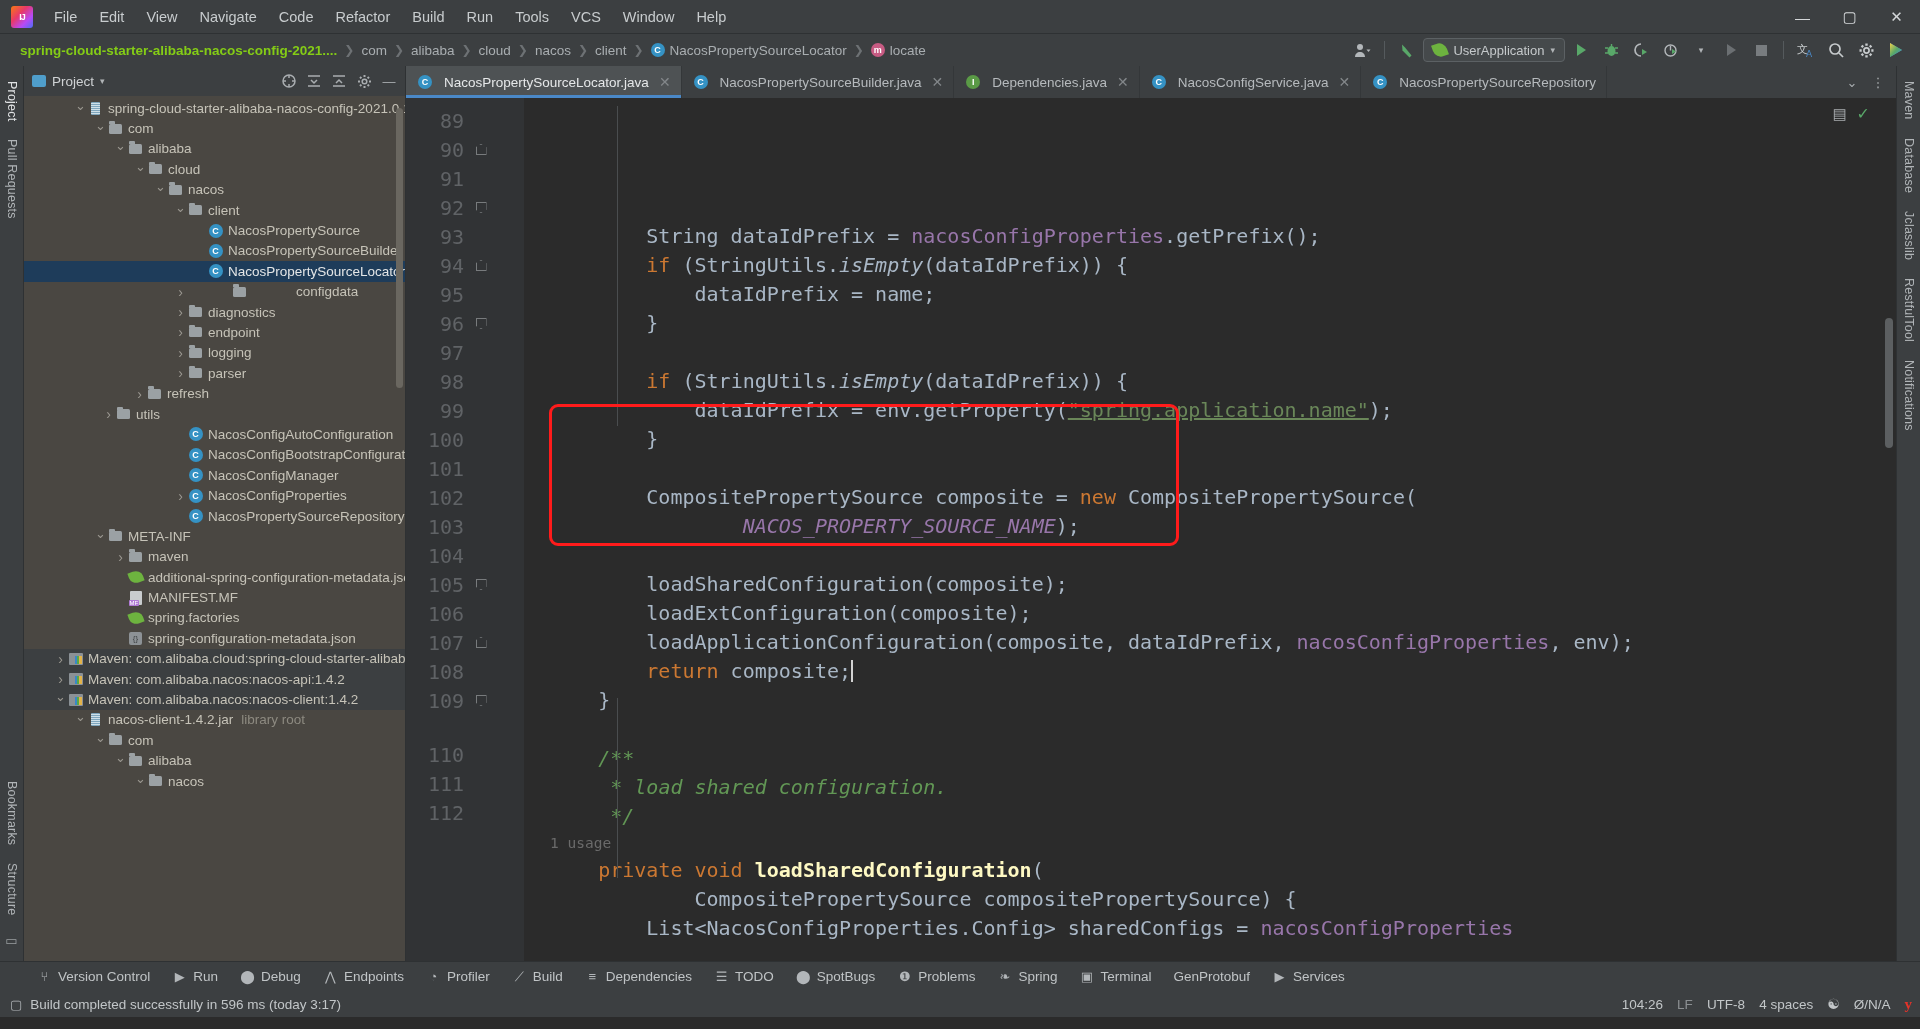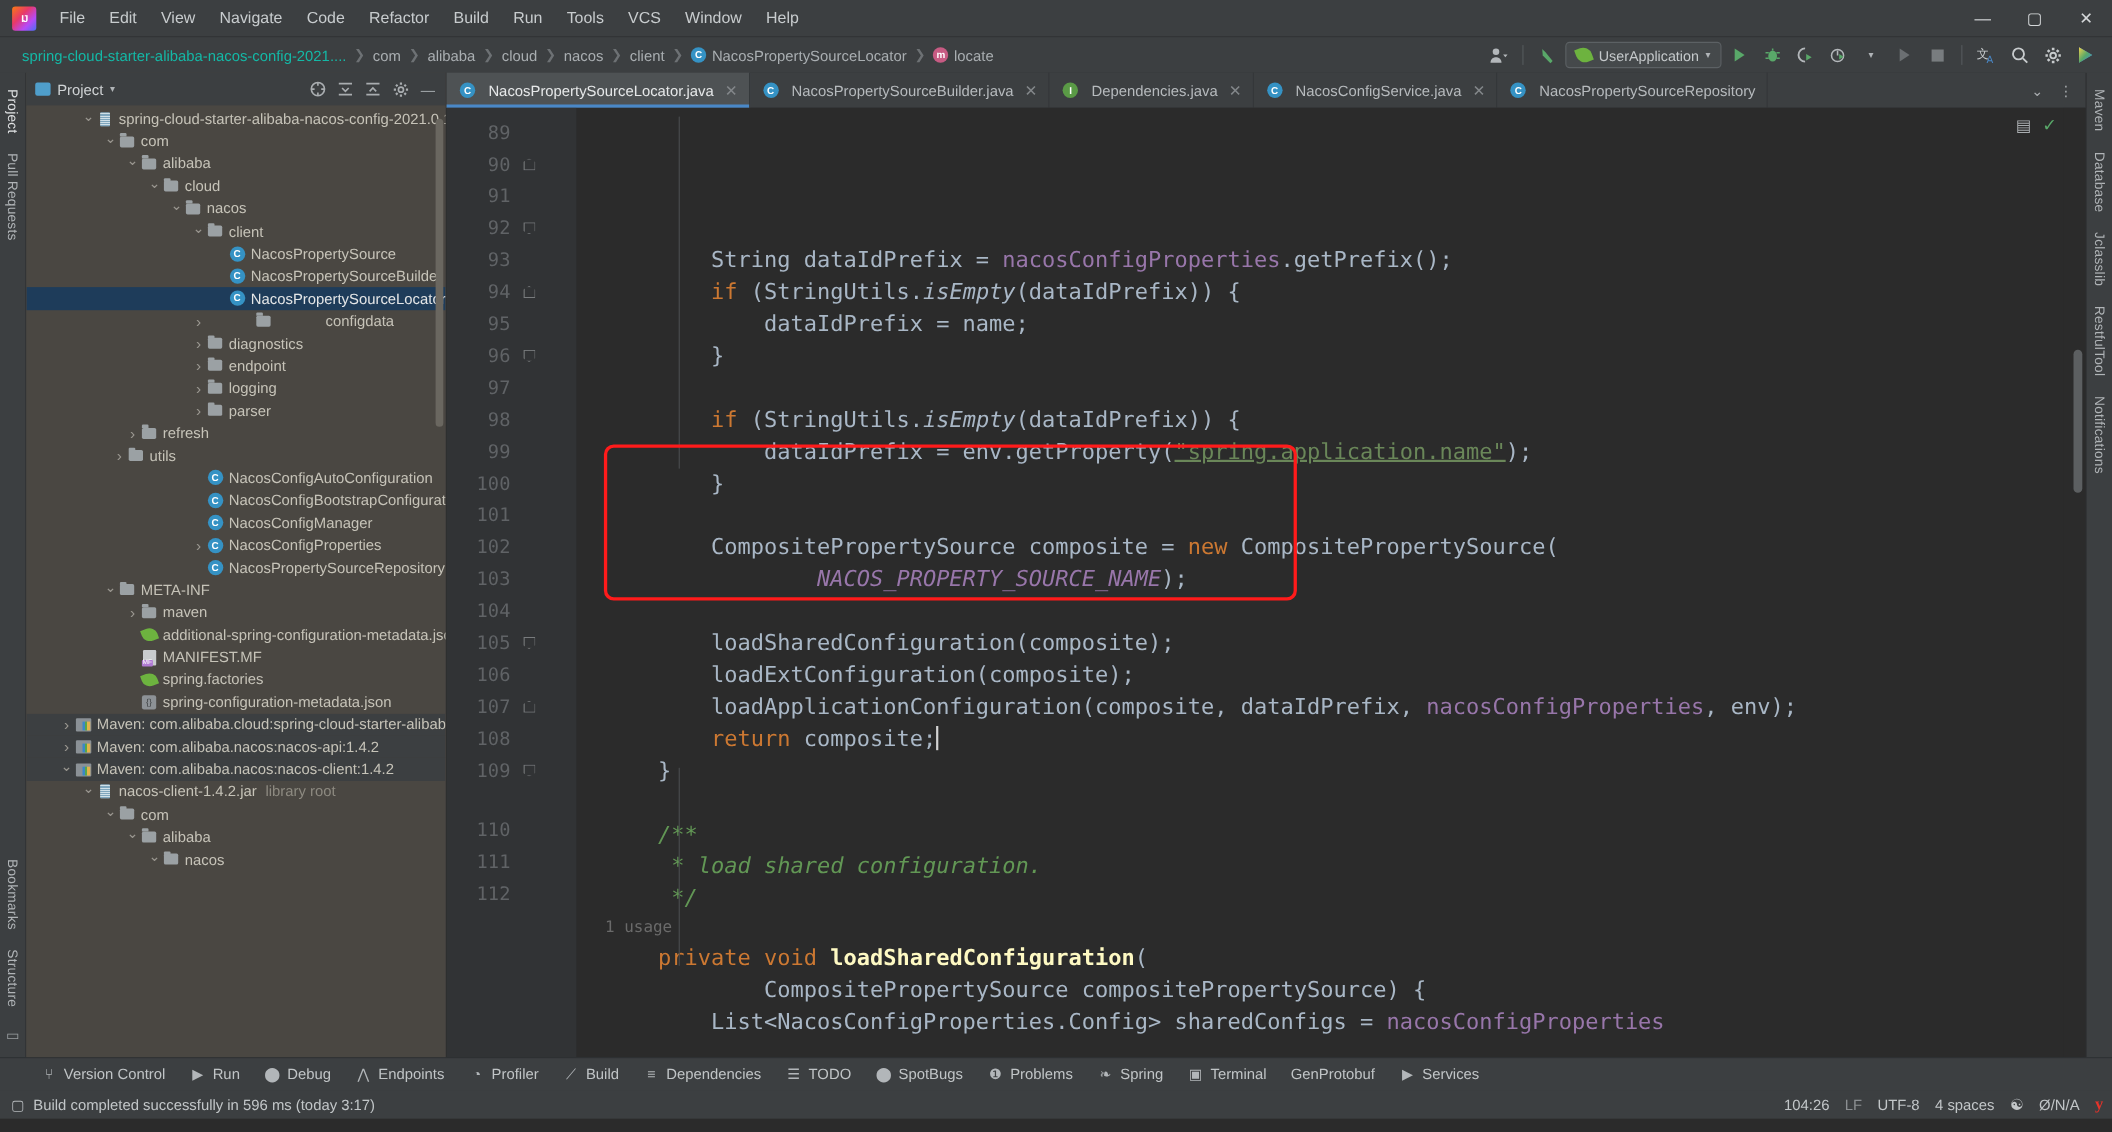--- a/index.html
+++ b/index.html
@@ -49,7 +49,7 @@
     padding-left: 20px; position: relative;
   }
   .crumb { display: flex; align-items: center; color: #a9aeb1; font-size: 13.5px; white-space: nowrap; }
-  .crumb.root { color: #14b8a6; font-weight: normal; }
+  .crumb.root { color: #84cc16; font-weight: bold; }
   .crumb-sep { color: #6d7174; margin: 0 7px; font-size: 12px; }
   .cls-badge {
     width: 14px; height: 14px; border-radius: 50%; margin-right: 5px; flex: 0 0 14px;

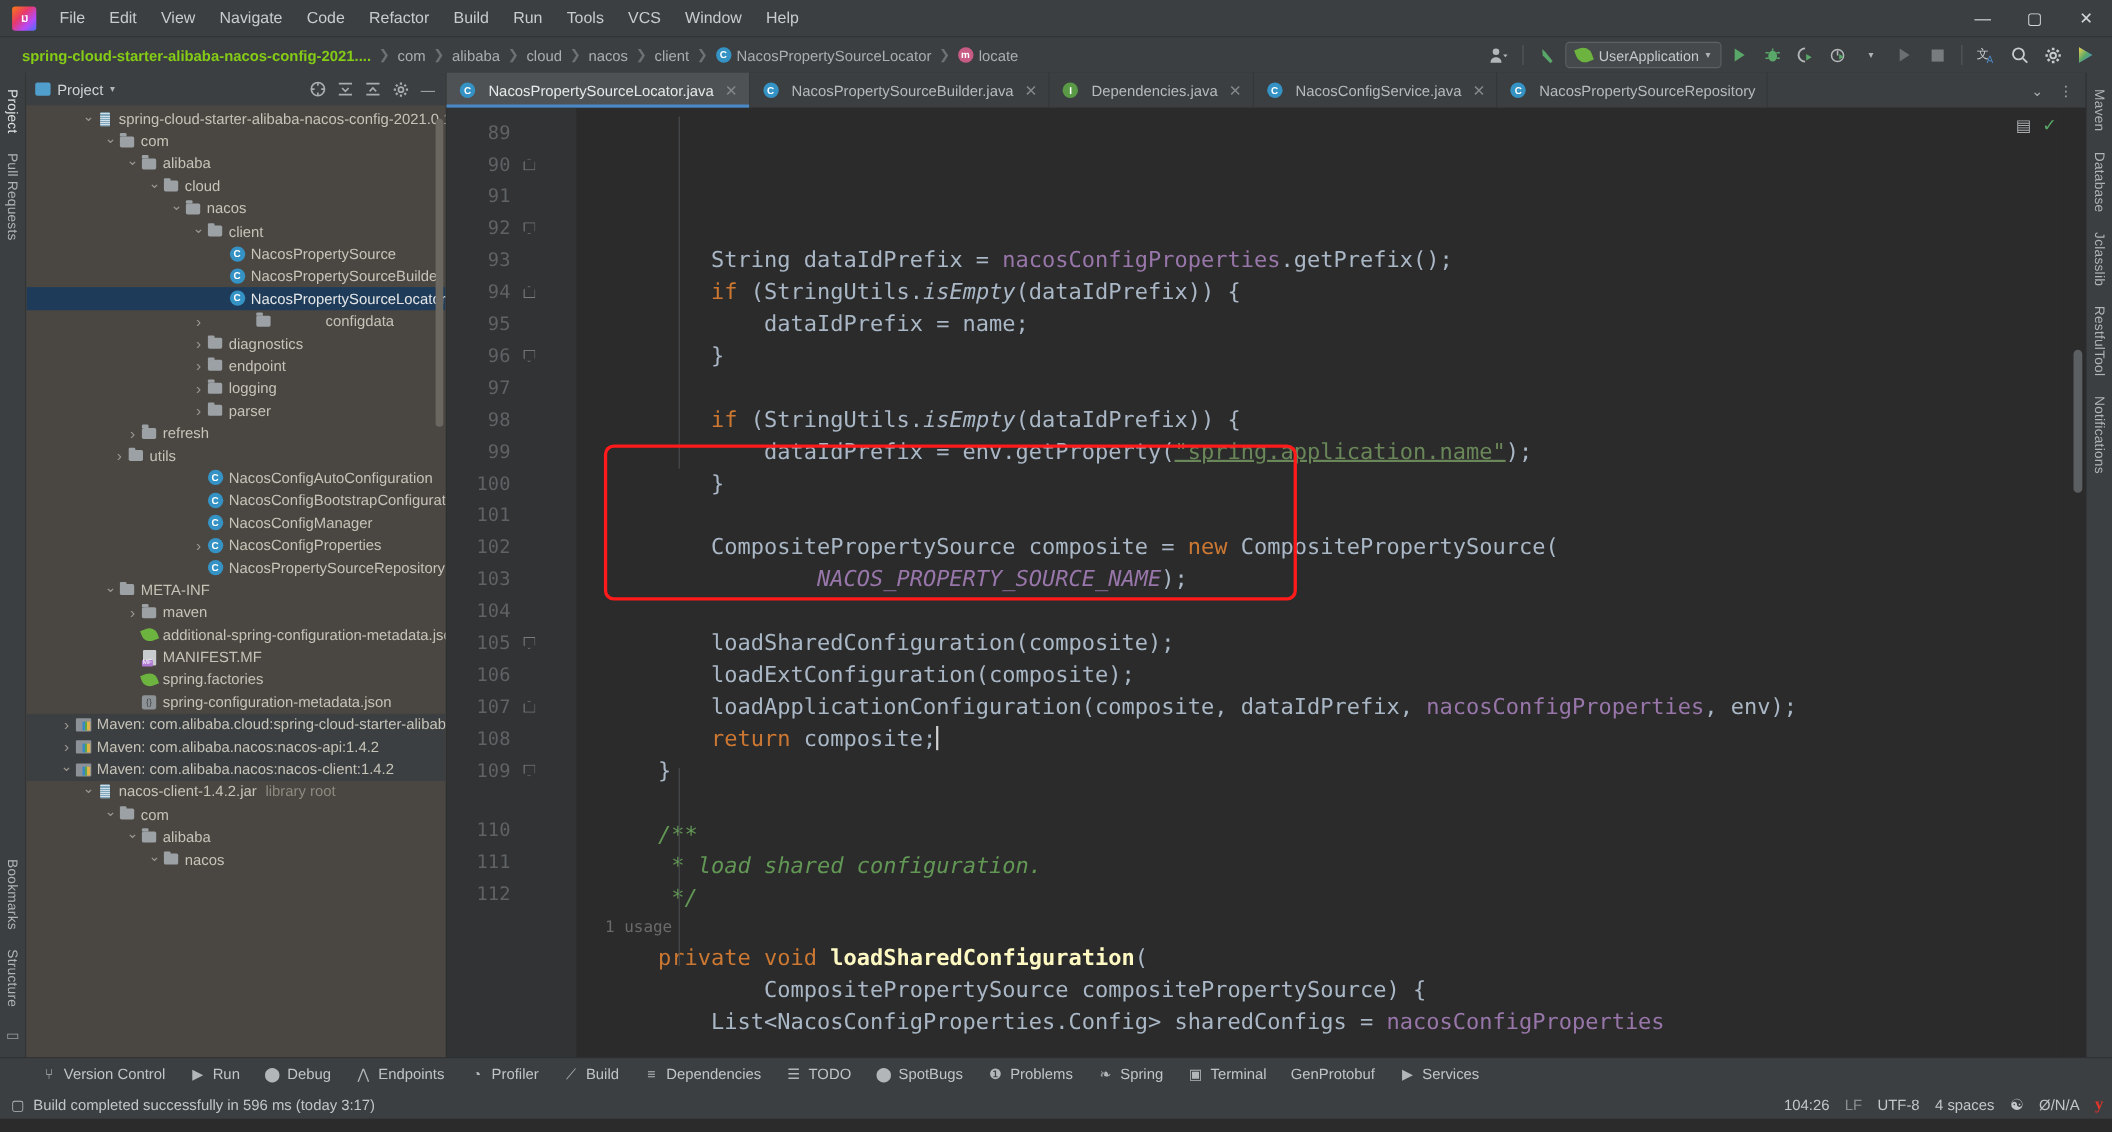--- a/index.html
+++ b/index.html
@@ -172,7 +172,7 @@
     padding-top: 8px; font-family: "DejaVu Sans Mono", monospace; font-size: 17px;
   }
   .gline { height: 29px; display: flex; align-items: center; position: relative; }
-  .gnum { width: 62px; text-align: right; color: #606366; font-size: 17px; padding-right: 4px;}
+  .gnum { width: 62px; text-align: right; color: #606366; font-size: 20px; padding-right: 4px;}
   .gfold { width: 26px; display: flex; align-items: center; justify-content: center; }
   .fold-top { width:11px; height:11px; position:relative; }
   .fold-top::before{content:""; position:absolute; inset:0; border:1px solid #787b7d; clip-path: polygon(0 30%, 50% 0, 100% 30%, 100% 100%, 0 100%);}

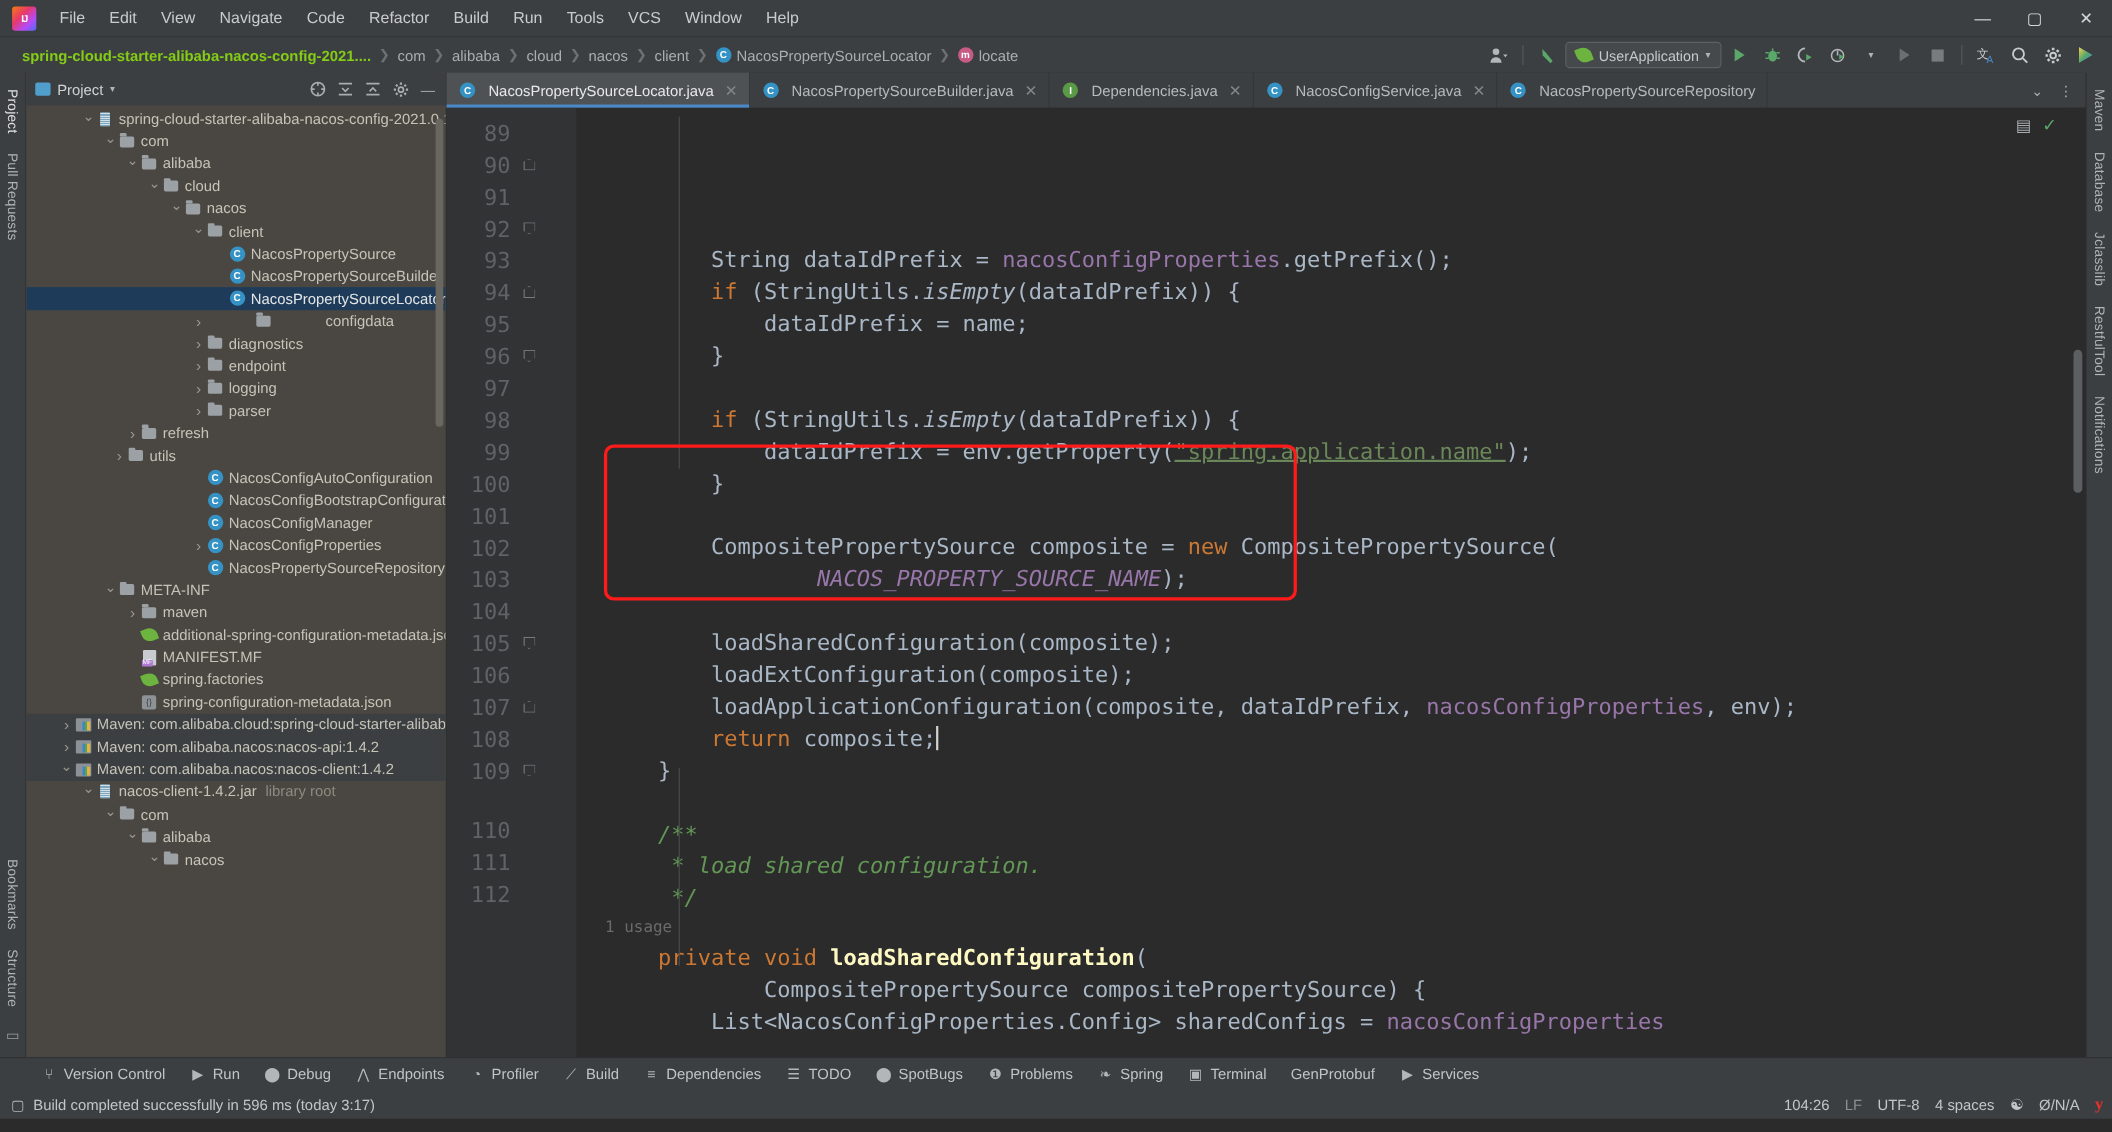--- a/index.html
+++ b/index.html
@@ -527,7 +527,7 @@
             </span>
             <span>parser</span>
           </div>
-          <div class="row" style="padding-left: 90px;">
+          <div class="row" style="padding-left: 90px; margin-left: 19px;">
             <span class="arrow right"></span>
             <span class="ico">
               <span class="ico-folder"></span>

